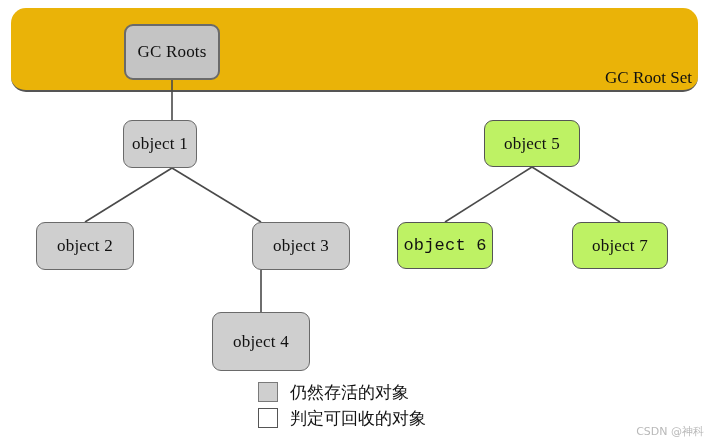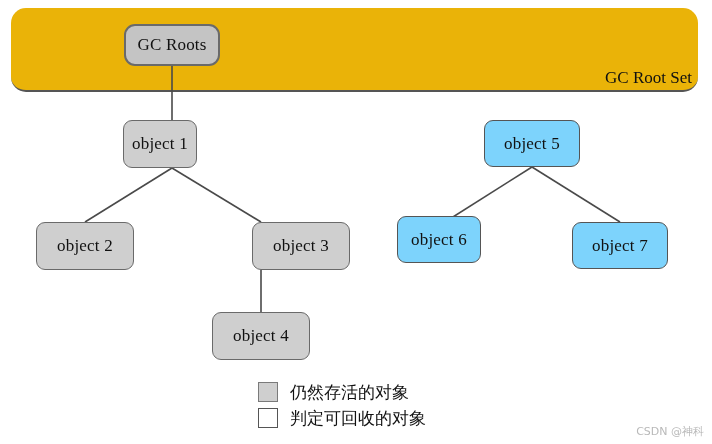--- a/index.html
+++ b/index.html
@@ -135,7 +135,7 @@
     </g>
   </svg>
 
-  <div class="node root" style="left:124px; top:24px; width:96px; height:42px;border-radius:11px;">
+  <div class="node root" style="left:124px; top:24px; width:96px; height:56px;">
     <span>GC Roots</span>
   </div>
 

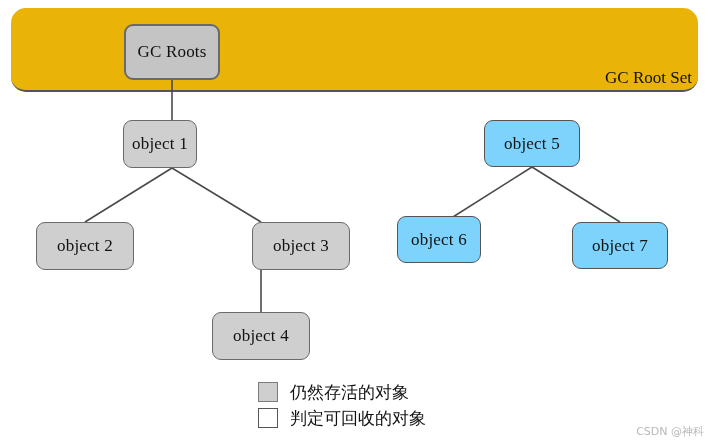--- a/index.html
+++ b/index.html
@@ -66,7 +66,7 @@
     border-color: #6a6a6a;
   }
   .node.dead {
-    background: #7dd3fc;
+    background: #bef264;
     border-color: #555555;
     text-align: right;
   }

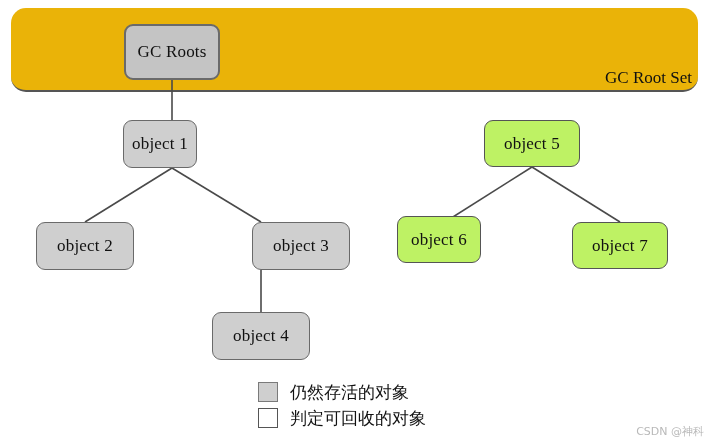--- a/index.html
+++ b/index.html
@@ -159,7 +159,7 @@
     <span>object 5</span>
   </div>
 
-  <div class="node dead" style="left:397px; top:216px; width:84px; height:47px;">
+  <div class="node dead" style="left:397px; top:222px; width:96px; height:47px;font-family:Liberation Mono, monospace;">
     <span>object 6</span>
   </div>
 

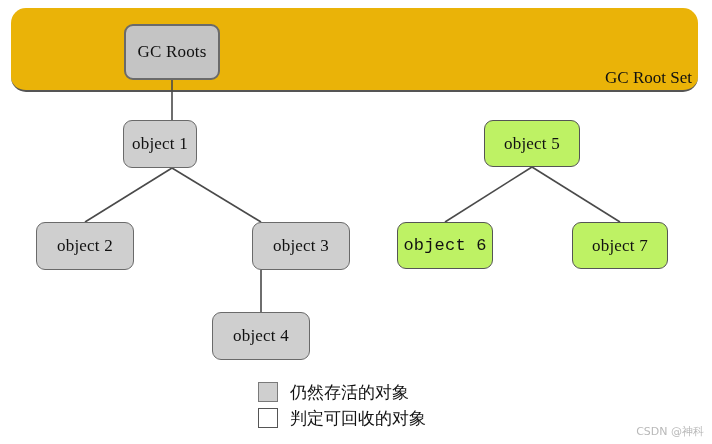--- a/index.html
+++ b/index.html
@@ -151,7 +151,7 @@
     <span>object 3</span>
   </div>
 
-  <div class="node live" style="left:212px; top:312px; width:98px; height:48px;">
+  <div class="node live" style="left:212px; top:312px; width:98px; height:59px;">
     <span>object 4</span>
   </div>
 

